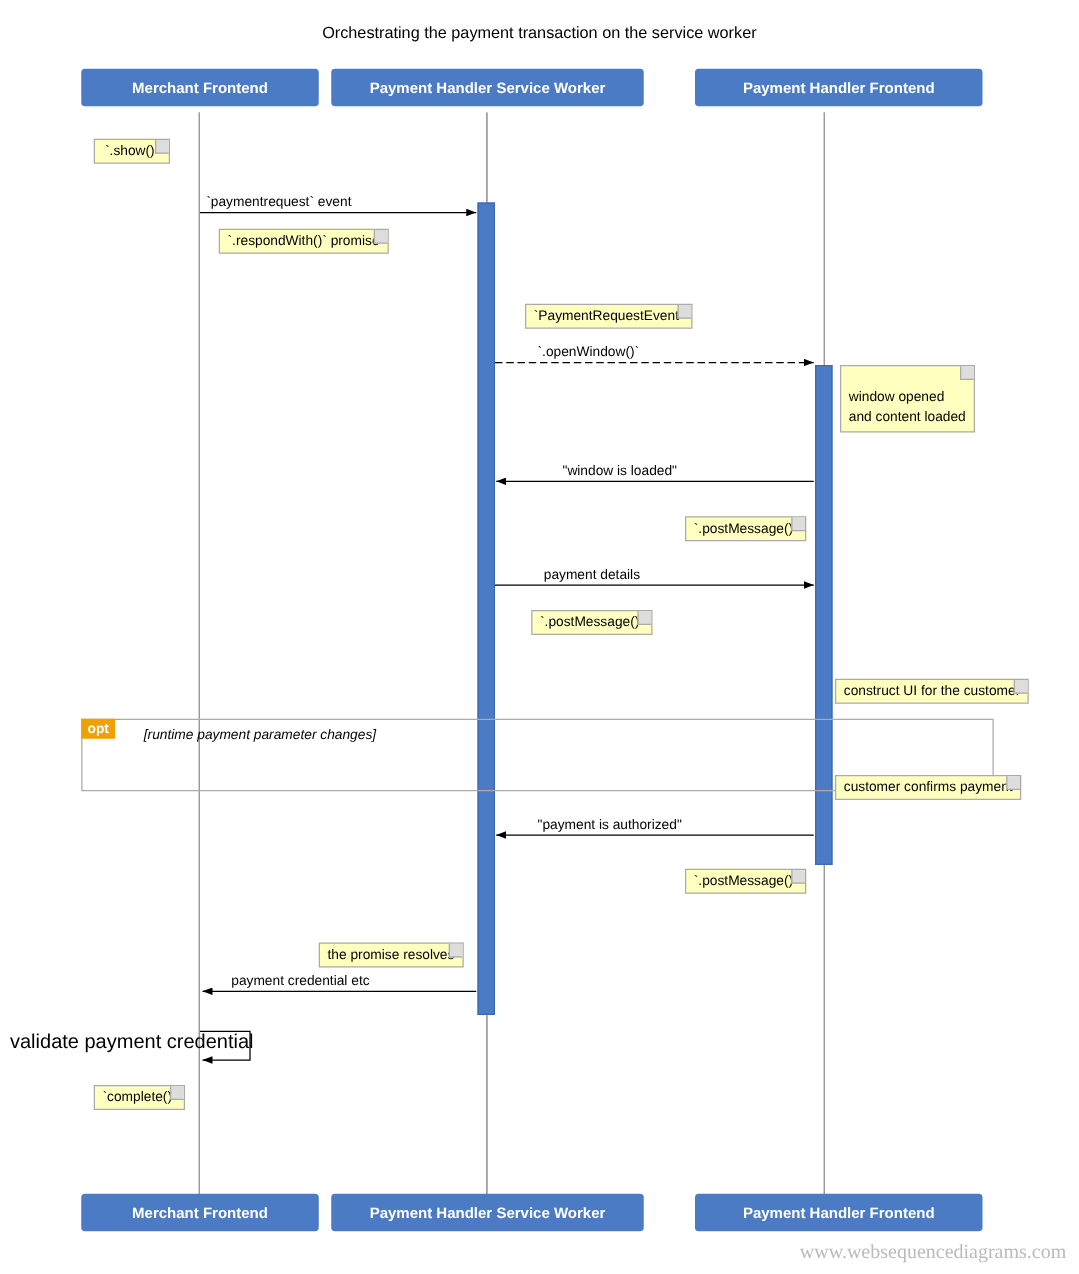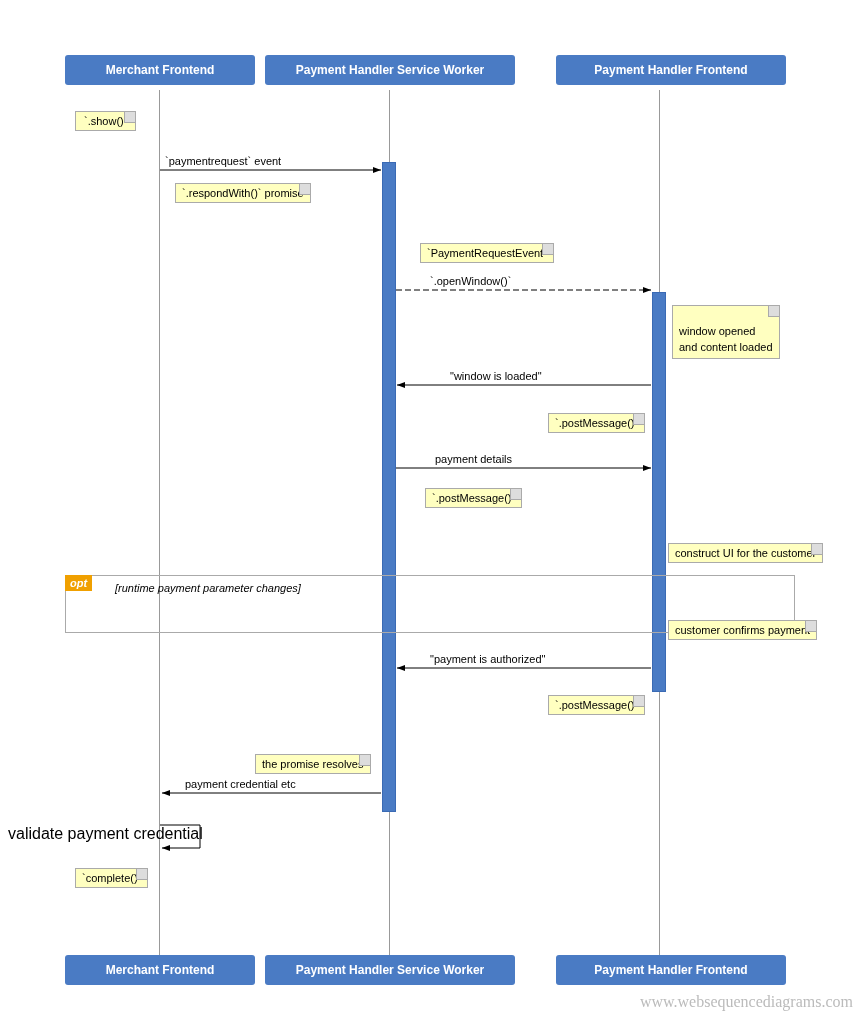--- a/index.html
+++ b/index.html
@@ -134,6 +134,7 @@
 
 <div id="diagram-container">
 
+  <div class="page-title">Orchestrating the payment transaction on the service worker</div>
 
   <div class="lifeline-header" style="left:65px; top:55px; width:190px;">
     <span>Merchant Frontend</span>

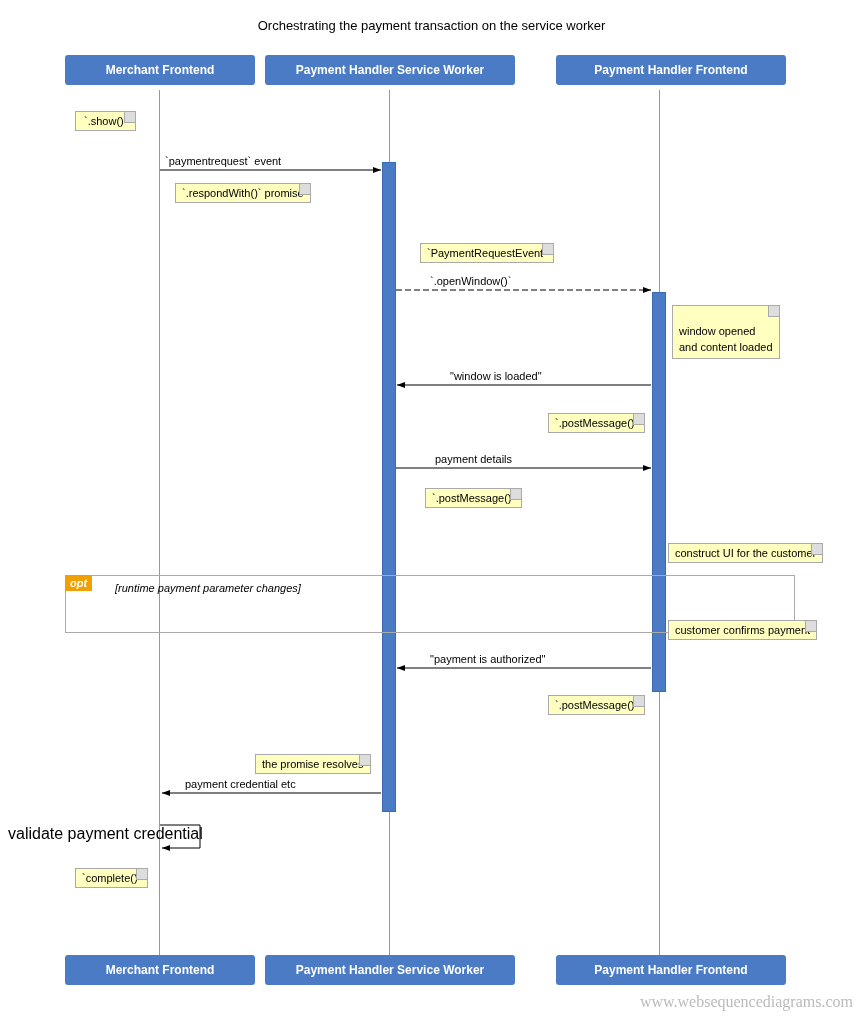--- a/index.html
+++ b/index.html
@@ -166,7 +166,7 @@
     <span>`PaymentRequestEvent`</span>
   </div>
 
-  <div class="note-box" style="left:672px; top:305px; white-space:pre-line; line-height:1.4;">
+  <div class="note-box" style="left:672px; top:292px; white-space:pre-line; line-height:1.4;">
     <span>window opened<br>and content loaded</span>
   </div>
 

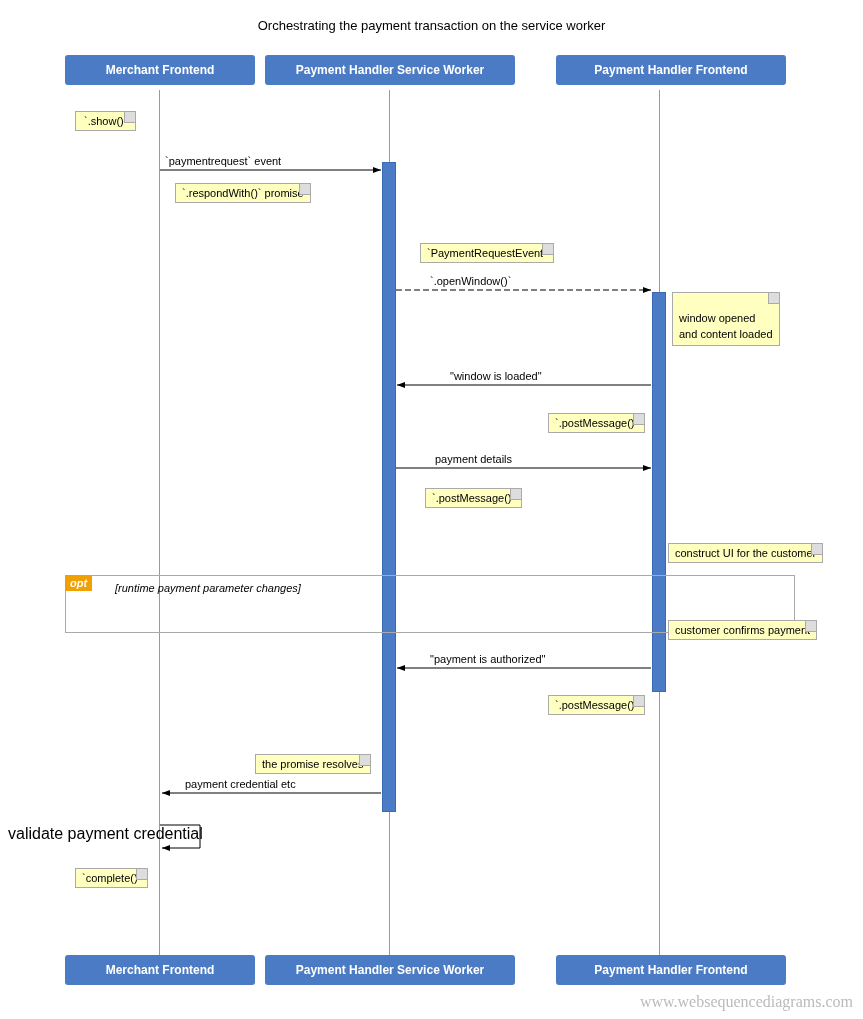--- a/index.html
+++ b/index.html
@@ -94,7 +94,6 @@
       font-size: 11px;
       font-weight: bold;
       padding: 2px 5px;
-      font-style: italic;
     }
 
     

